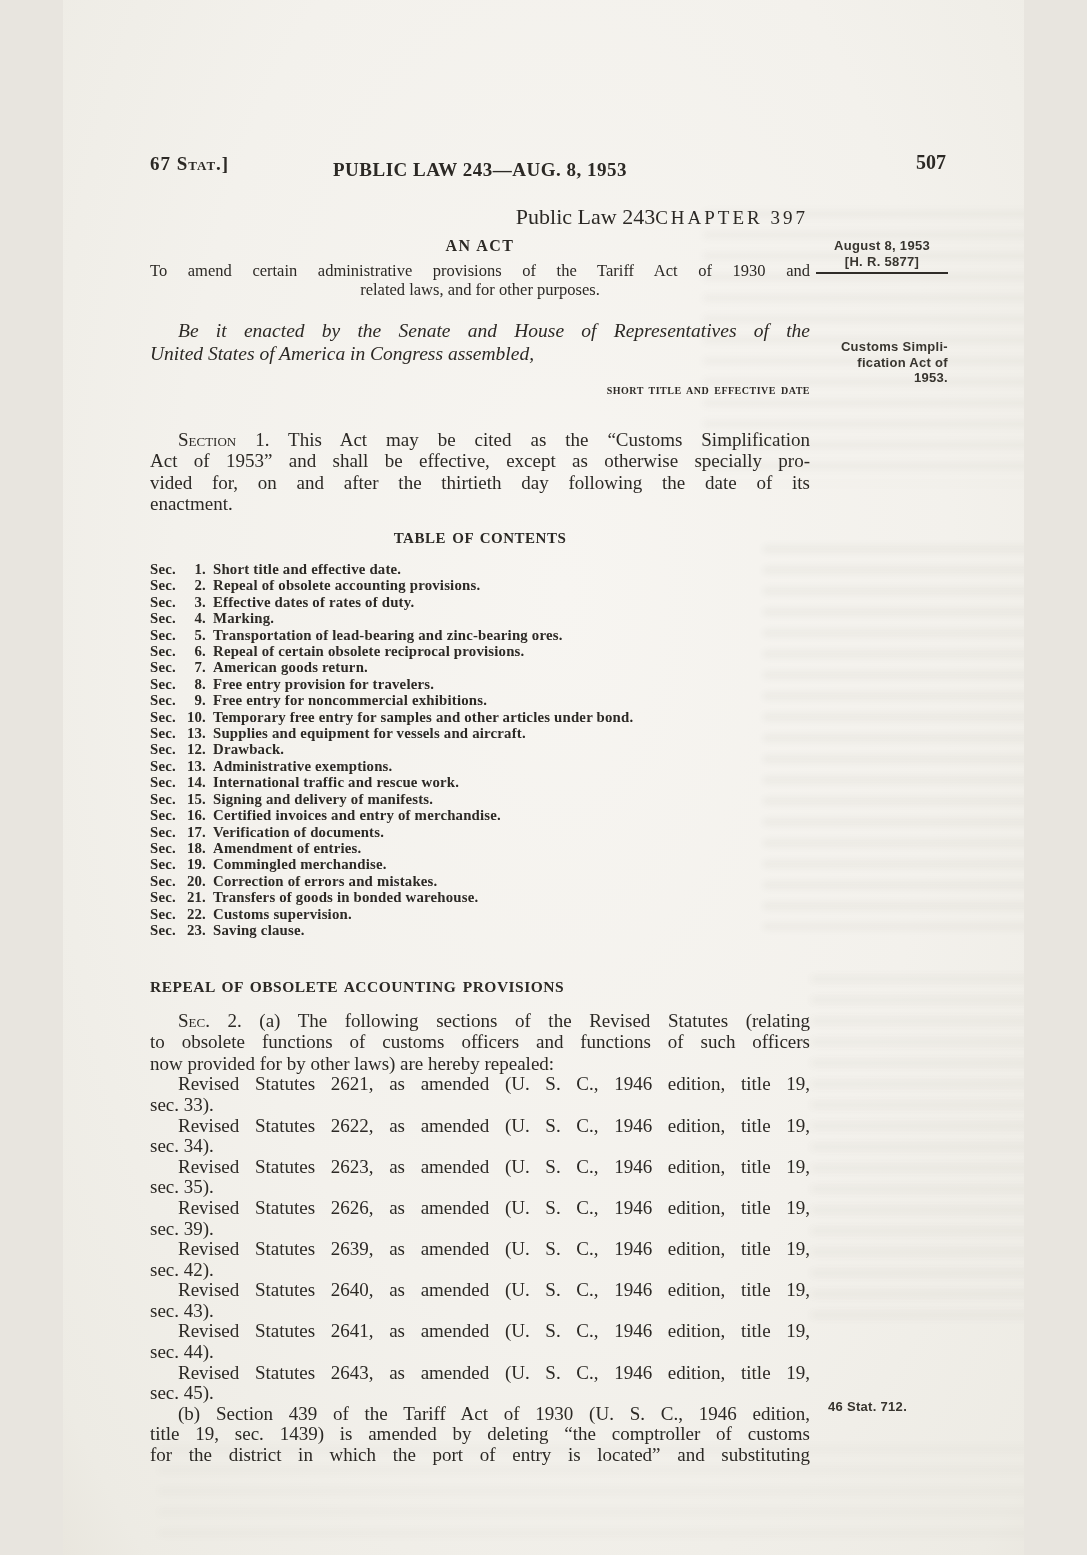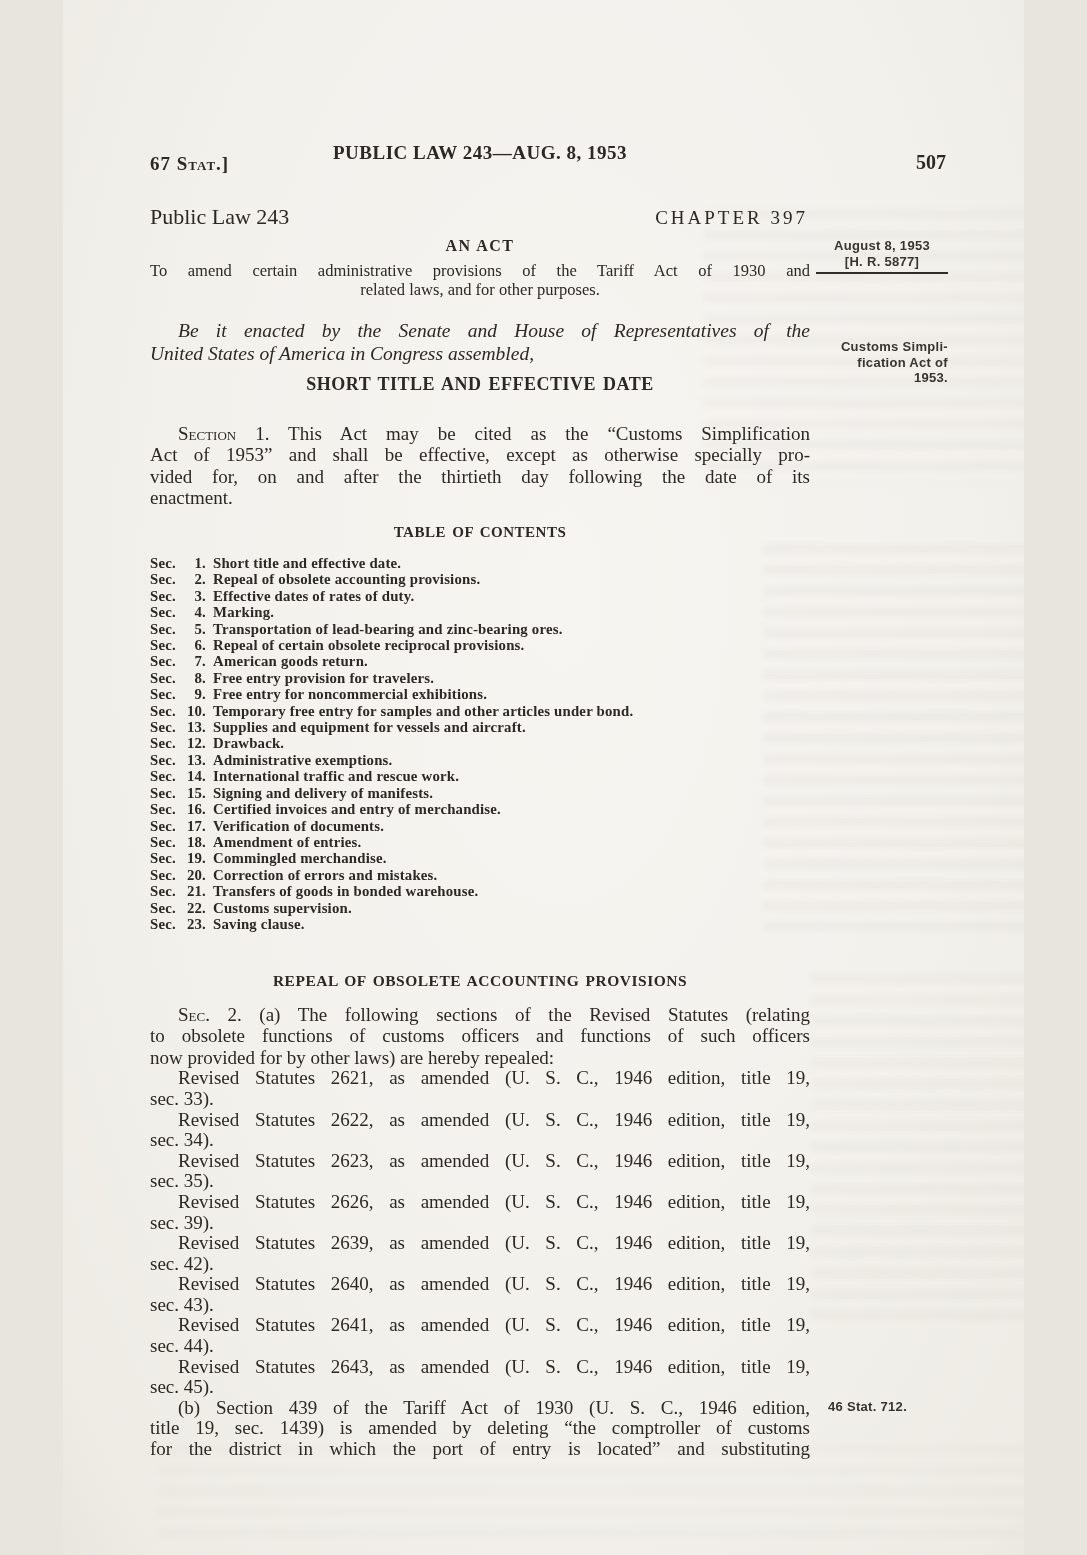--- a/index.html
+++ b/index.html
@@ -16,7 +16,7 @@
   
   .stat-cite{position:absolute;left:87px;top:153px;font-size:19px;font-weight:bold;letter-spacing:1px;}
   .sc{font-variant:small-caps;}
-  .hdr-title{position:absolute;left:87px;top:142px;width:660px;text-align:center;font-size:19px;font-weight:bold;letter-spacing:.5px;}
+  .hdr-title{position:absolute;left:87px;top:159px;width:660px;text-align:center;font-size:19px;font-weight:bold;letter-spacing:.5px;}
   .pg-num{position:absolute;left:853px;top:151px;font-size:20px;font-weight:bold;}
   
   .col{position:absolute;left:87px;top:200px;width:660px;font-size:19px;line-height:21.5px;}

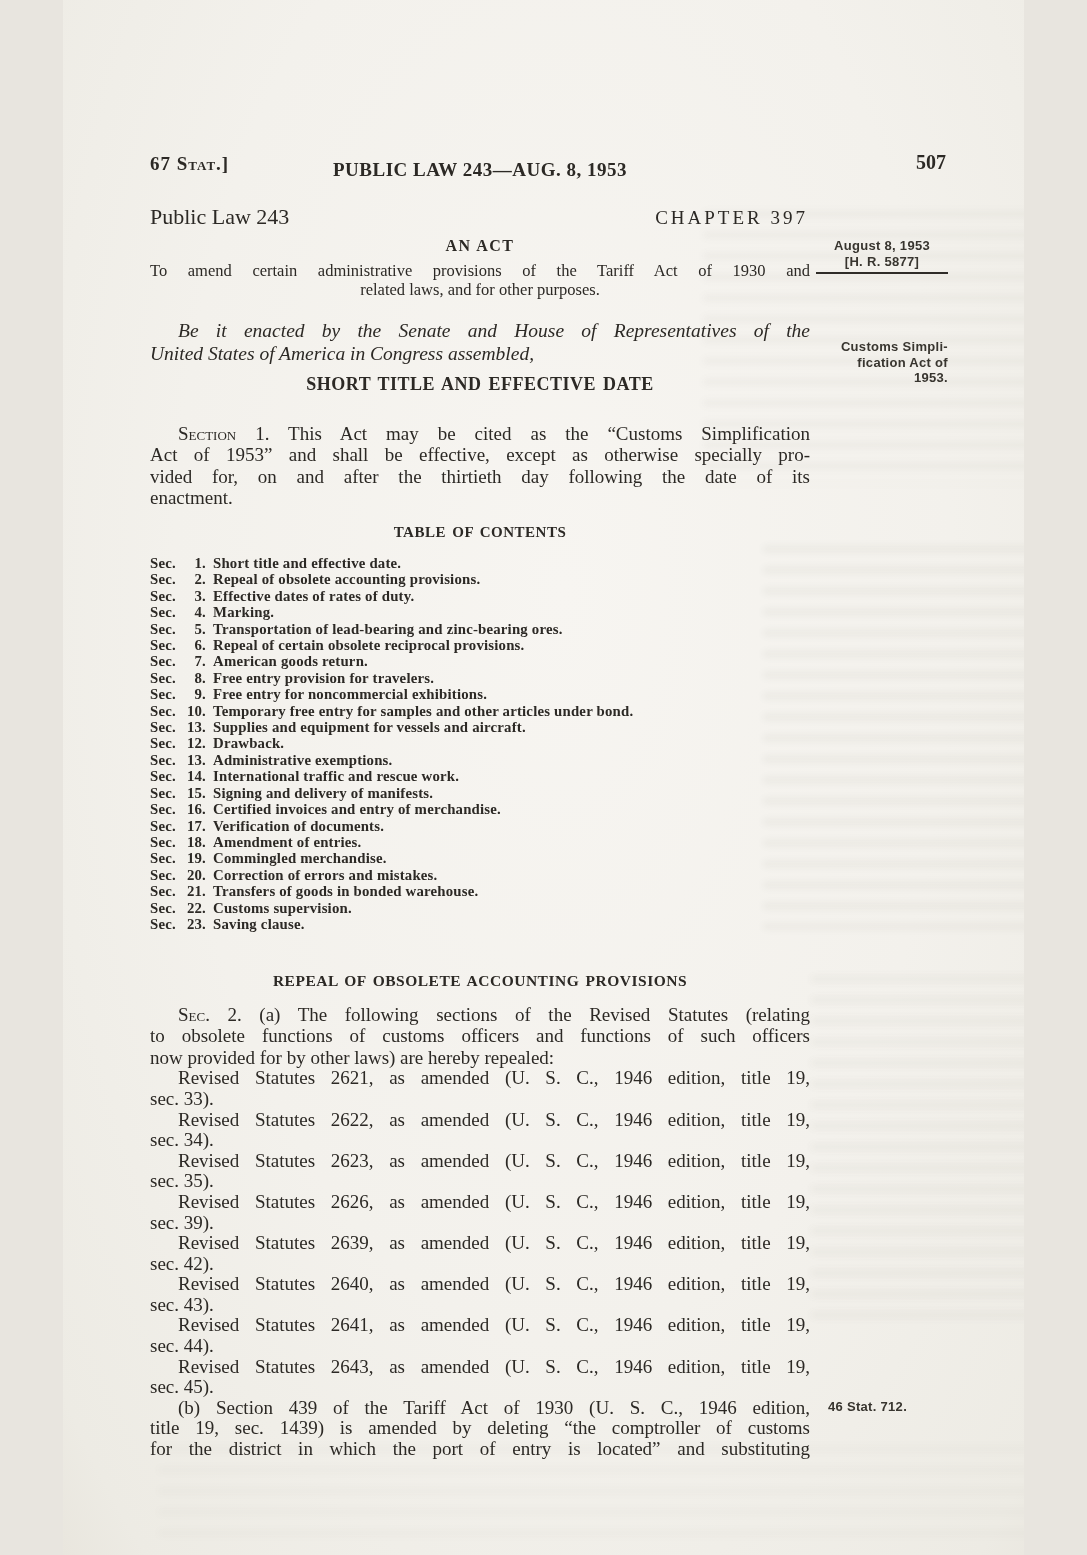--- a/index.html
+++ b/index.html
@@ -20,7 +20,7 @@
   .pg-num{position:absolute;left:853px;top:151px;font-size:20px;font-weight:bold;}
   
   .col{position:absolute;left:87px;top:200px;width:660px;font-size:19px;line-height:21.5px;}
-  .law-line{display:flex;justify-content:space-between;align-items:baseline;margin-top:6px;}
+  .law-line{display:flex;justify-content:flex-end;align-items:baseline;margin-top:6px;}
   .pl-name{font-size:22px;}
   .chapter{font-size:19px;letter-spacing:3px;padding-right:2px;}
   .an-act{margin-top:6px;text-align:center;font-size:16px;font-weight:bold;letter-spacing:1.5px;}

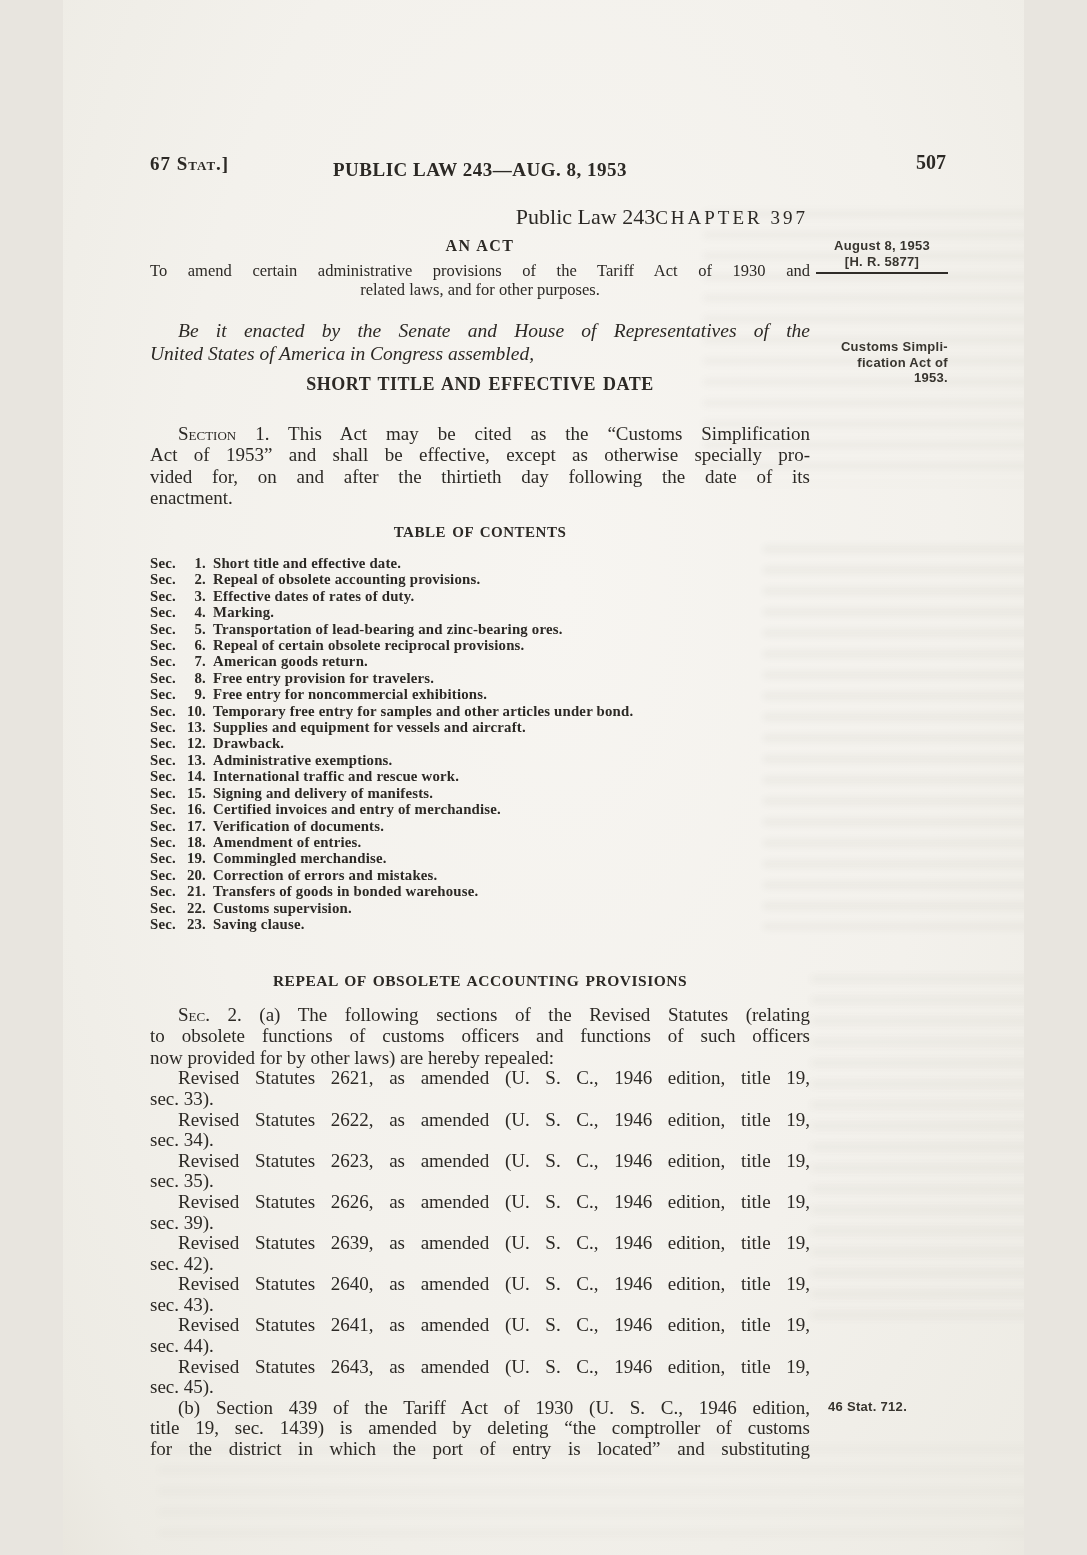--- a/index.html
+++ b/index.html
@@ -30,7 +30,7 @@
   .ind{text-indent:28px;}
   .it{font-style:italic;}
   .enacting{margin-top:21px;font-size:19.5px;line-height:22.5px;}
-  .xhead{margin-top:9px;text-align:center;font-size:18px;font-weight:bold;letter-spacing:.5px;word-spacing:2px;}
+  .xhead{margin-top:15px;text-align:right;font-size:10px;font-weight:bold;letter-spacing:.5px;word-spacing:2px;}
   .para{margin-top:27px;}
   .toc-head{margin-top:13px;text-align:center;font-size:15px;font-weight:bold;letter-spacing:.5px;word-spacing:2px;}
   .toc{margin-top:12px;font-size:14.8px;line-height:16.4px;font-weight:bold;letter-spacing:.2px;}

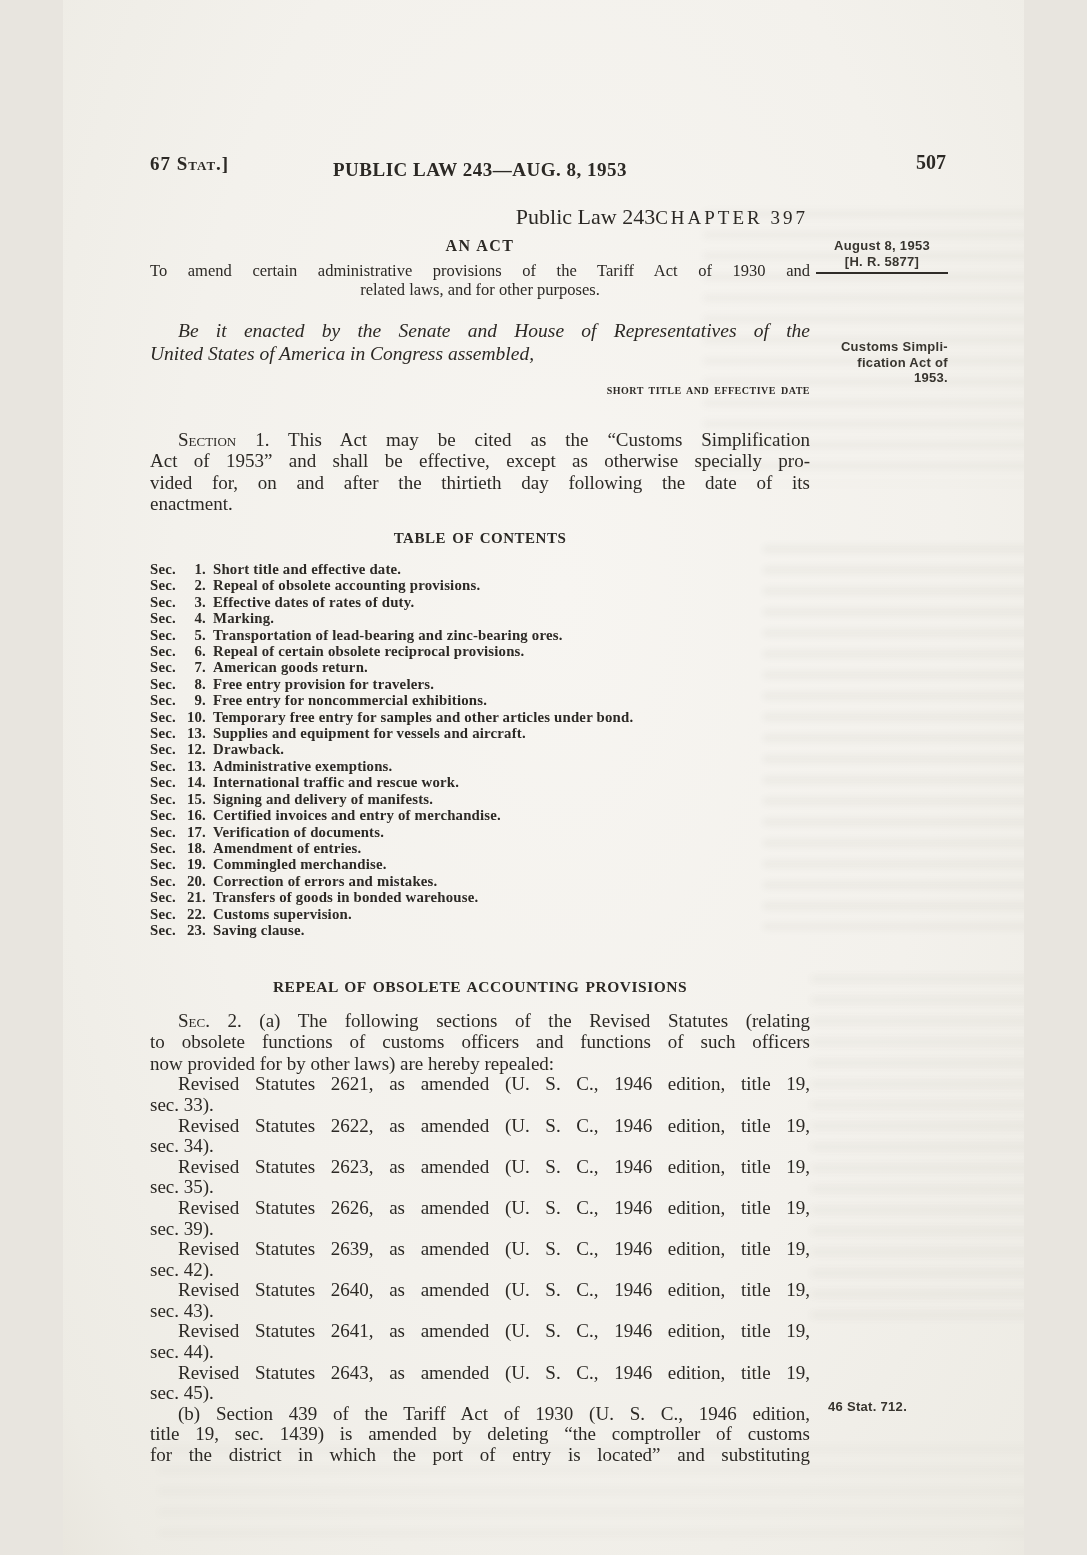--- a/index.html
+++ b/index.html
@@ -38,7 +38,7 @@
   .tsec{width:34px;flex:none;}
   .tnum{width:22px;flex:none;text-align:right;margin-right:7px;}
   .tlab{flex:1;}
-  .repeal-head{margin-top:38px;text-align:center;font-size:15.5px;font-weight:bold;letter-spacing:.5px;word-spacing:2px;}
+  .repeal-head{margin-top:38px;font-size:15.5px;font-weight:bold;letter-spacing:.5px;word-spacing:2px;}
   .para2{margin-top:12px;}
   .tight{line-height:20.6px;}
   

